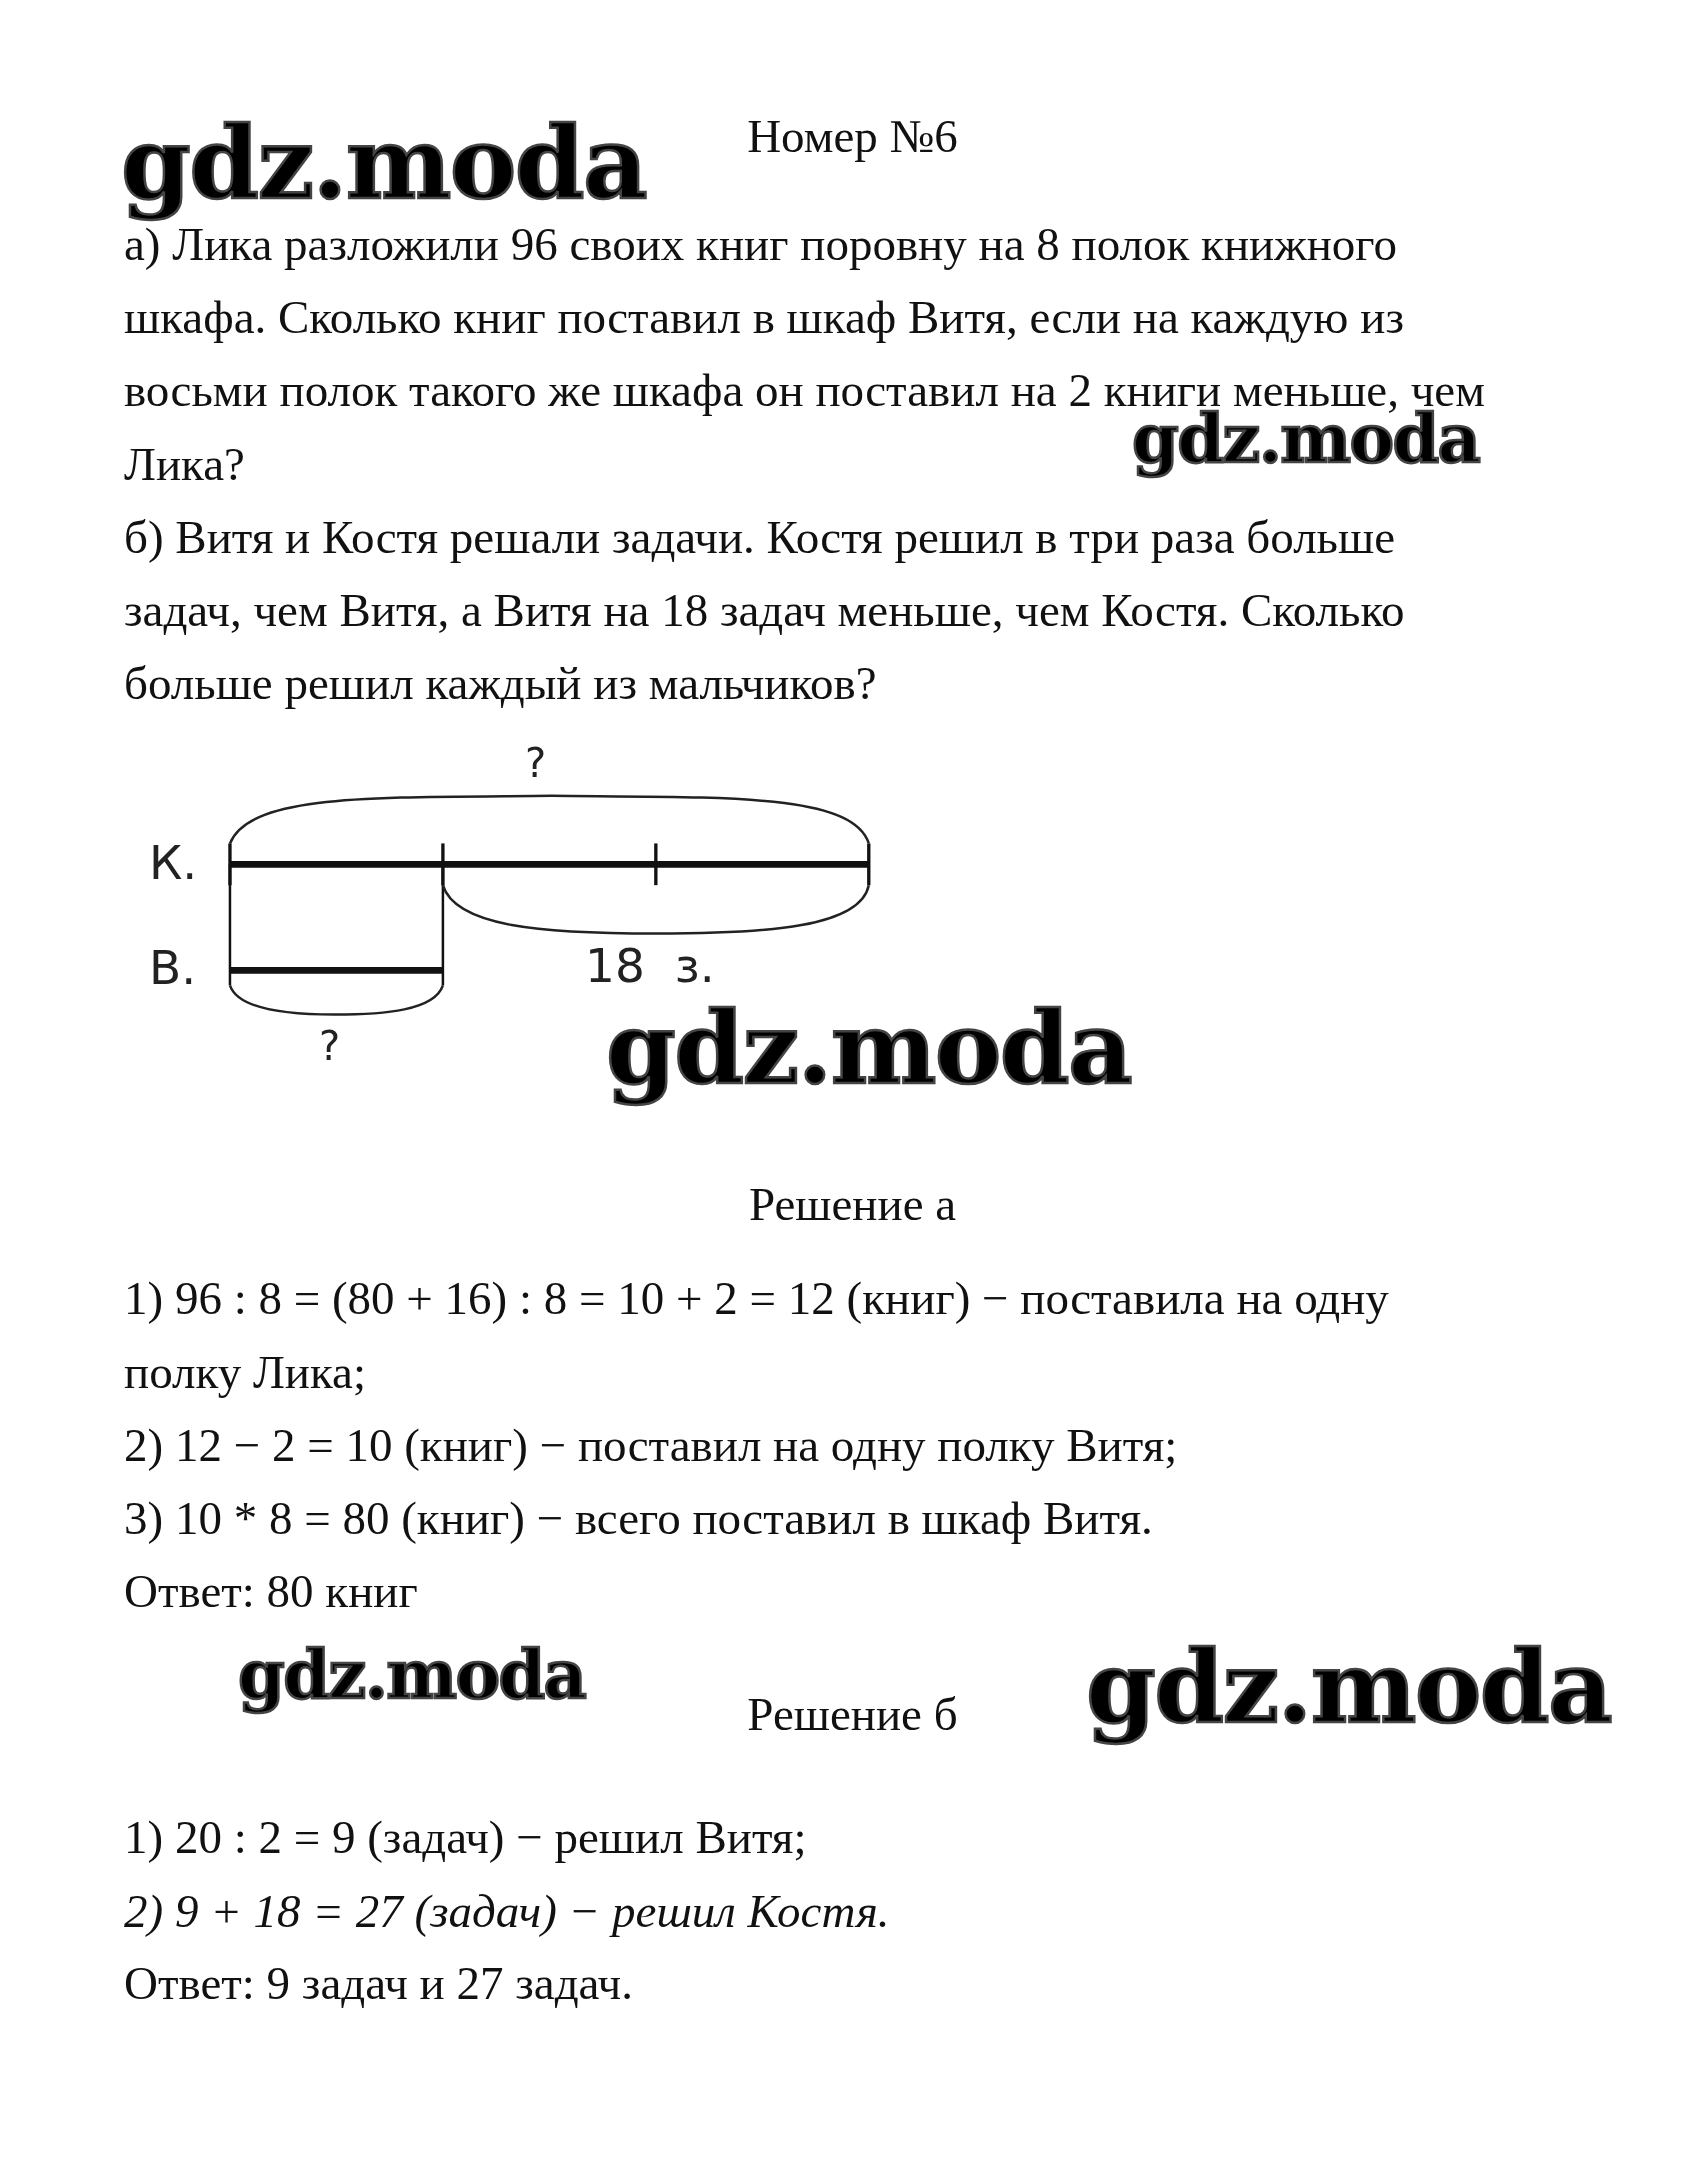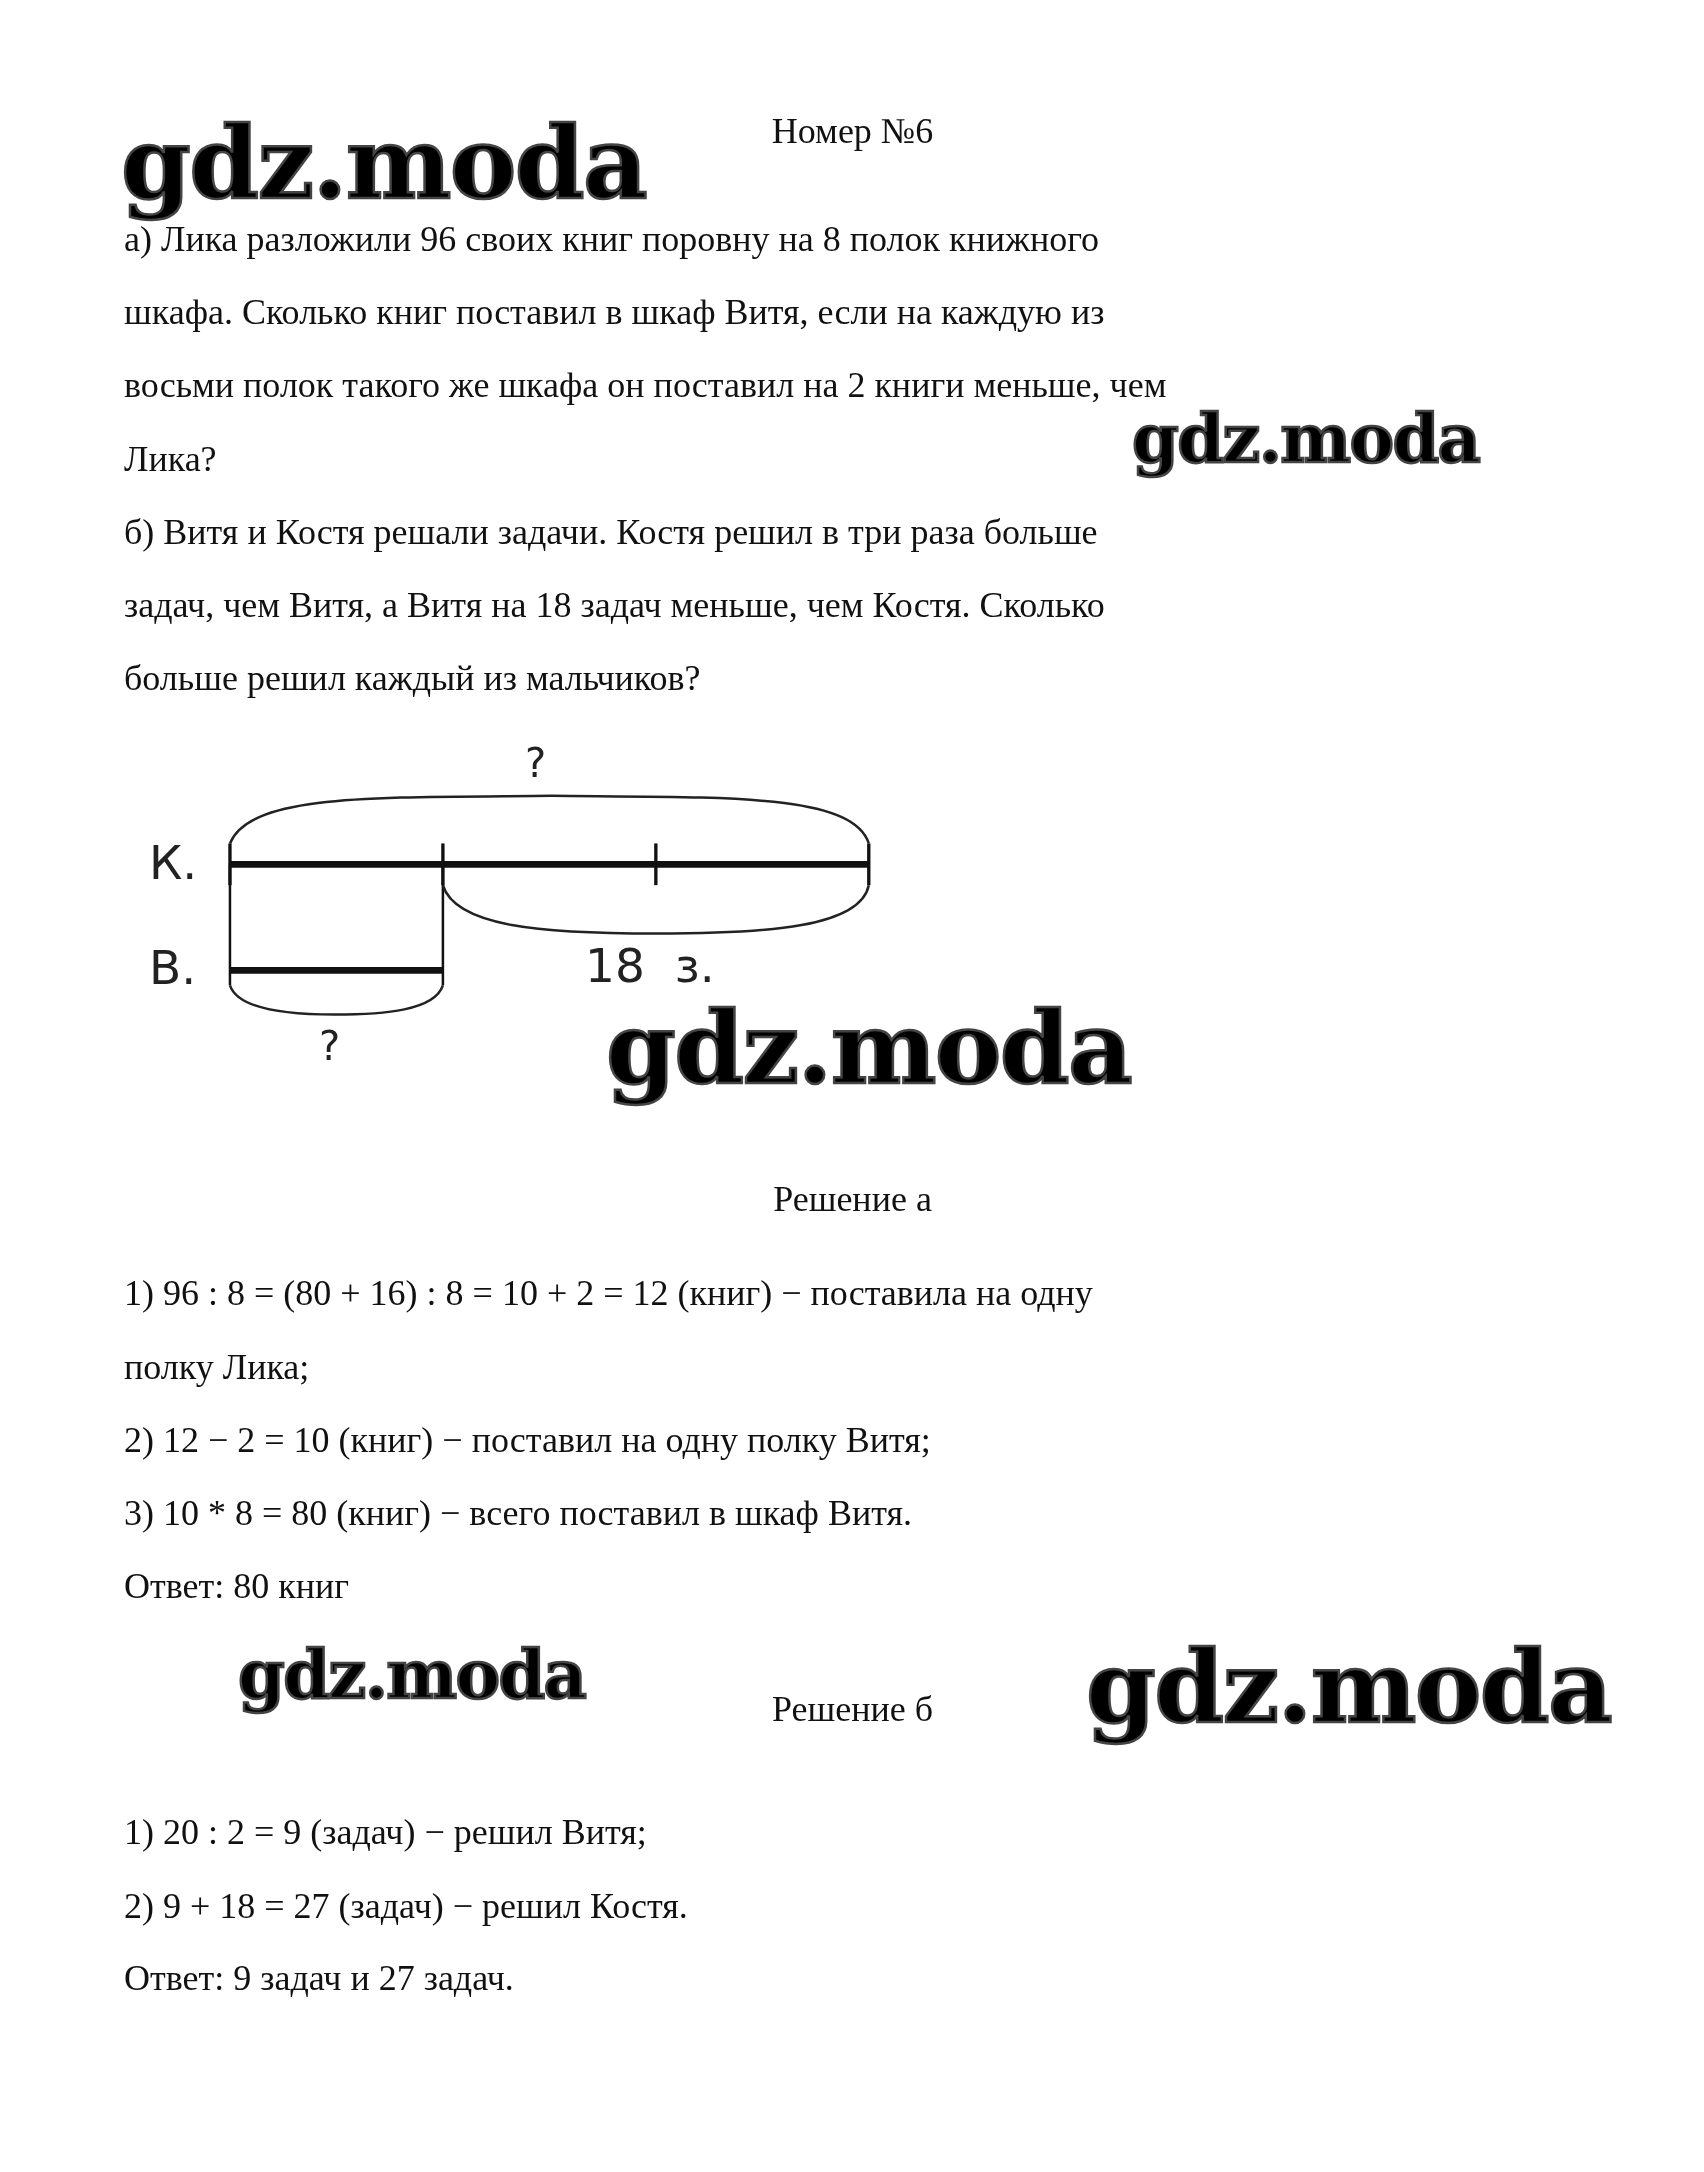--- a/index.html
+++ b/index.html
@@ -5,7 +5,7 @@
   html,body{margin:0;padding:0;background:#fff;}
   body{width:1705px;height:2172px;position:relative;overflow:hidden;
        font-family:"Liberation Serif","DejaVu Serif",serif;color:#111;}
-  .t{position:absolute;font-size:36px;line-height:1;white-space:nowrap;}
+  .t{position:absolute;font-size:47px;line-height:1;white-space:nowrap;}
   .c{left:0;width:1705px;text-align:center;}
   .wm{position:absolute;font-family:"DejaVu Serif","Liberation Serif",serif;font-weight:bold;
       color:#000000;-webkit-text-stroke:2.5px #444;letter-spacing:-1.7px;line-height:1;white-space:nowrap;}

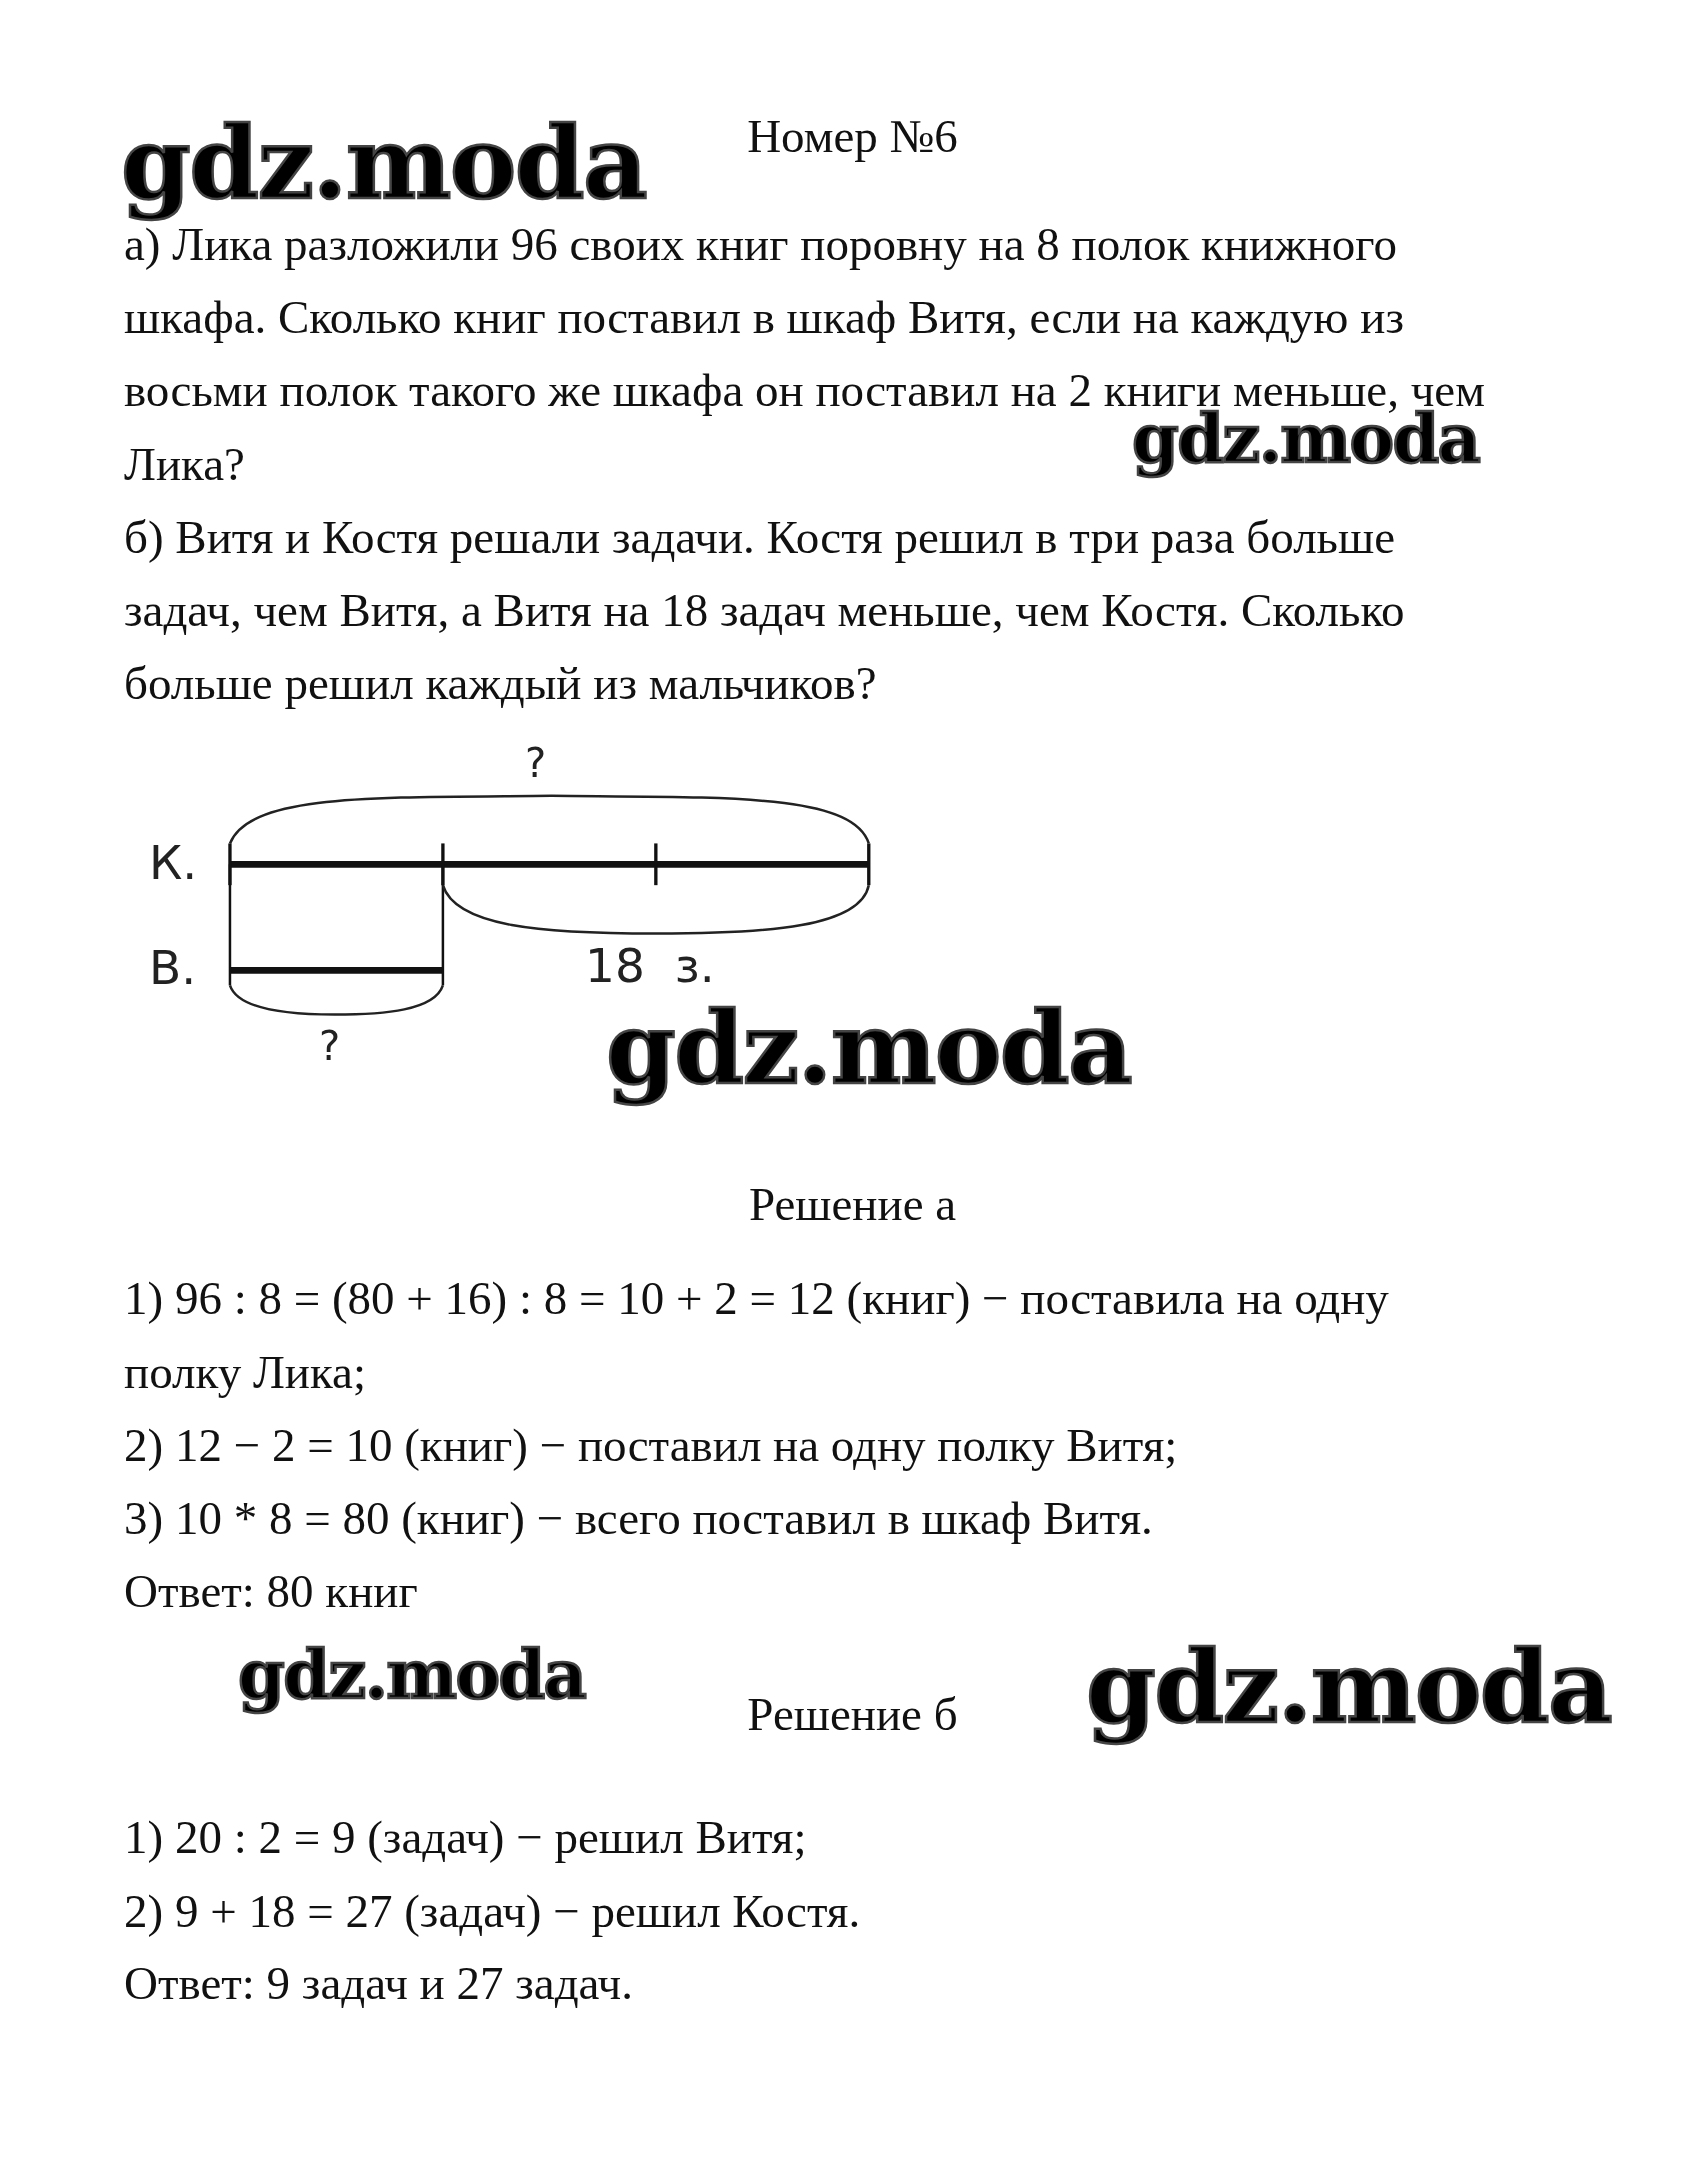--- a/index.html
+++ b/index.html
@@ -65,7 +65,7 @@
 
 <div class="t c" style="top:1691px;">Решение б</div>
 <div class="t" style="left:124px;top:1814px;">1) 20 : 2 = 9 (задач) − решил Витя;</div>
-<div class="t" style="left:124px;top:1888px;">2) 9 + 18 = 27 (задач) − решил Костя.</div>
+<div class="t" style="left:124px;top:1888px;font-style:italic;">2) 9 + 18 = 27 (задач) − решил Костя.</div>
 <div class="t" style="left:124px;top:1960px;">Ответ: 9 задач и 27 задач.</div>
 
 

